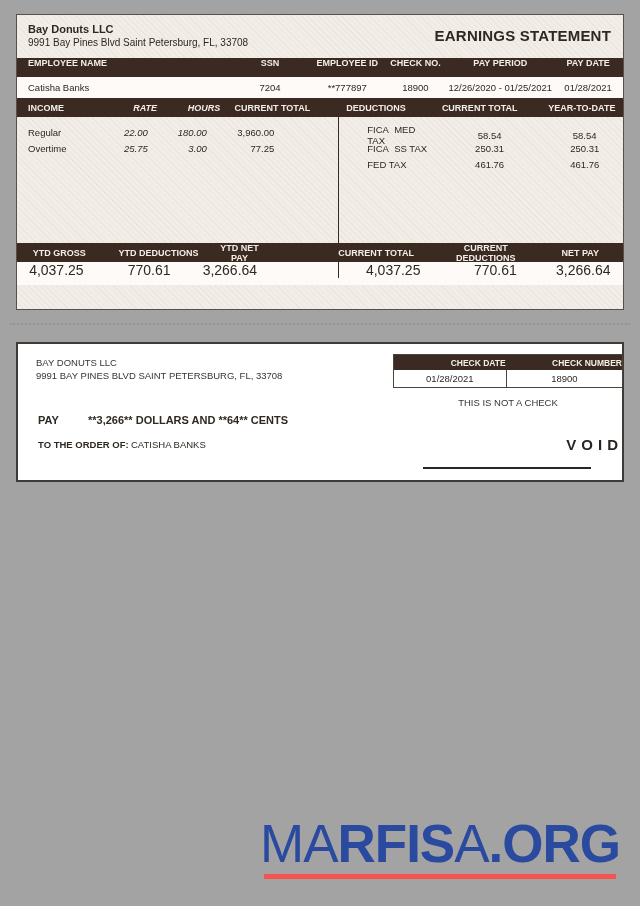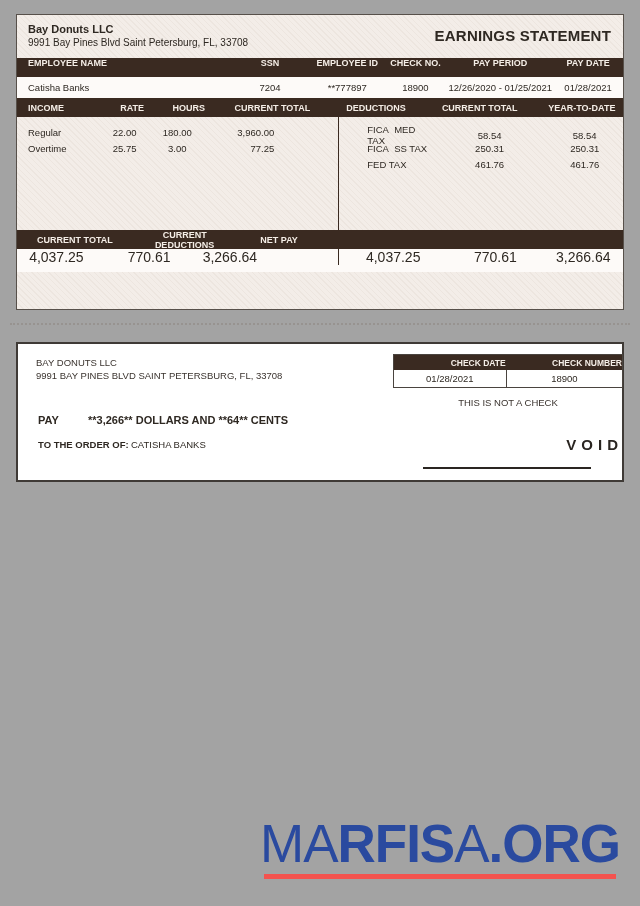--- a/index.html
+++ b/index.html
@@ -35,7 +35,7 @@
 
   .inc-grid { display:grid; grid-template-columns:30% 16.5% 21% 32.5%; width:100%; align-items:center; }
   .inc-grid > div:nth-child(1) { text-align:left; padding-left:11px; }
-  .inc-grid > div:nth-child(2), .inc-grid > div:nth-child(3) { text-align:center; }
+  .inc-grid > div:nth-child(2), .inc-grid > div:nth-child(3) { text-align:right;font-style:italic; }
   .inc-grid > div:nth-child(4) { text-align:right; padding-right:8px; }
   .inc-grid.data > div:nth-child(4) { padding-right:24px; }
 

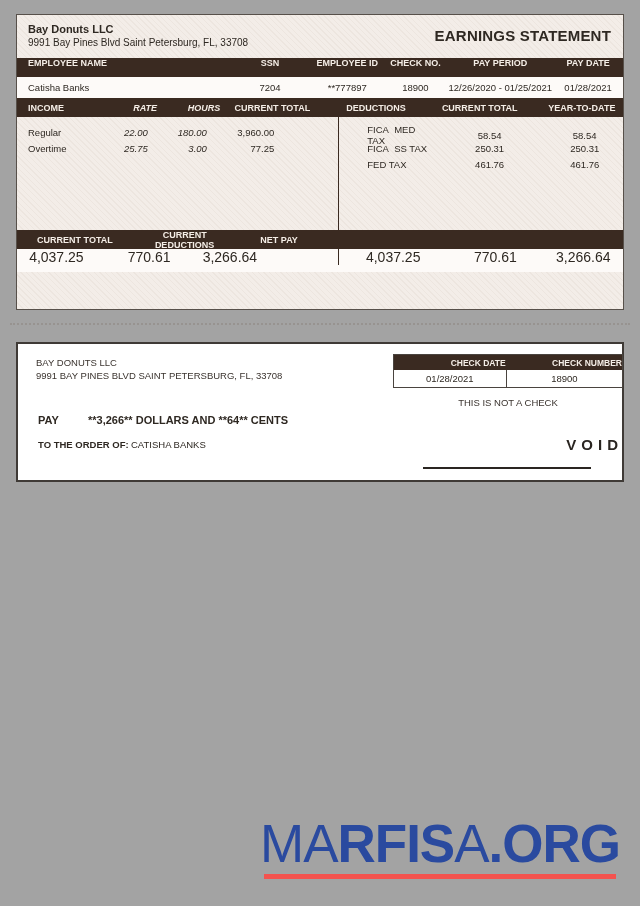--- a/index.html
+++ b/index.html
@@ -46,7 +46,7 @@
   .inc-bar { height:19px; display:flex; align-items:center; }
   .inc-bar .inc-grid > div:nth-child(1){ padding-left:11px; }
 
-  .body { display:flex; height:113px; font-size:9.5px; }
+  .body { display:flex; height:126px; font-size:9.5px; }
   .body .col { padding-top:7px; }
   .body .trow { height:16px; display:grid; align-items:center; }
 

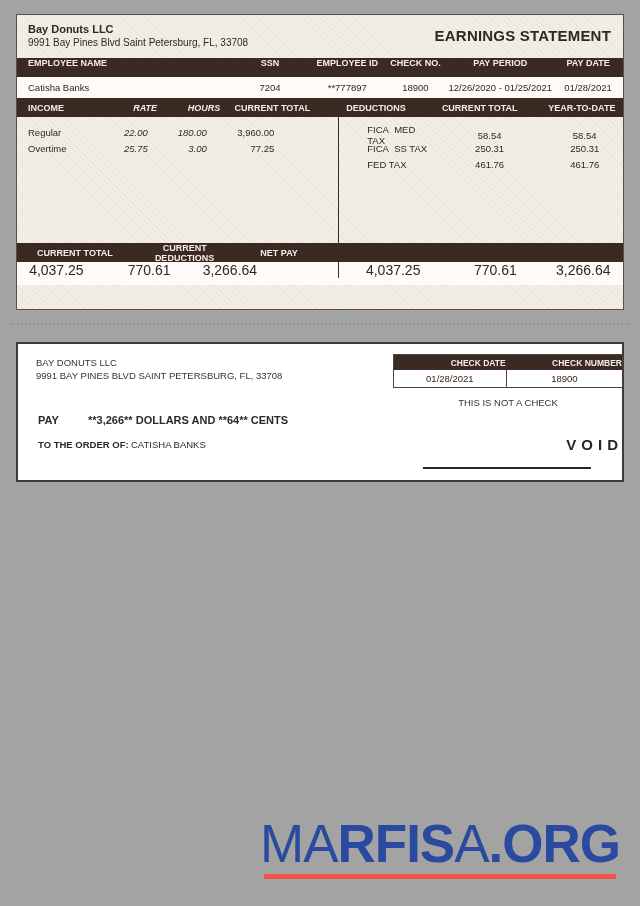--- a/index.html
+++ b/index.html
@@ -184,6 +184,13 @@
 
     <div class="bar ytd-bar">
       <div class="half-wrap">
+        <div class="half-l">
+          <div class="ytd-grid-l">
+            <div>YTD GROSS</div>
+            <div>YTD DEDUCTIONS</div>
+            <div>YTD NET PAY</div>
+          </div>
+        </div>
         <div class="half-r">
           <div class="ytd-grid-r">
             <div>CURRENT TOTAL</div>

